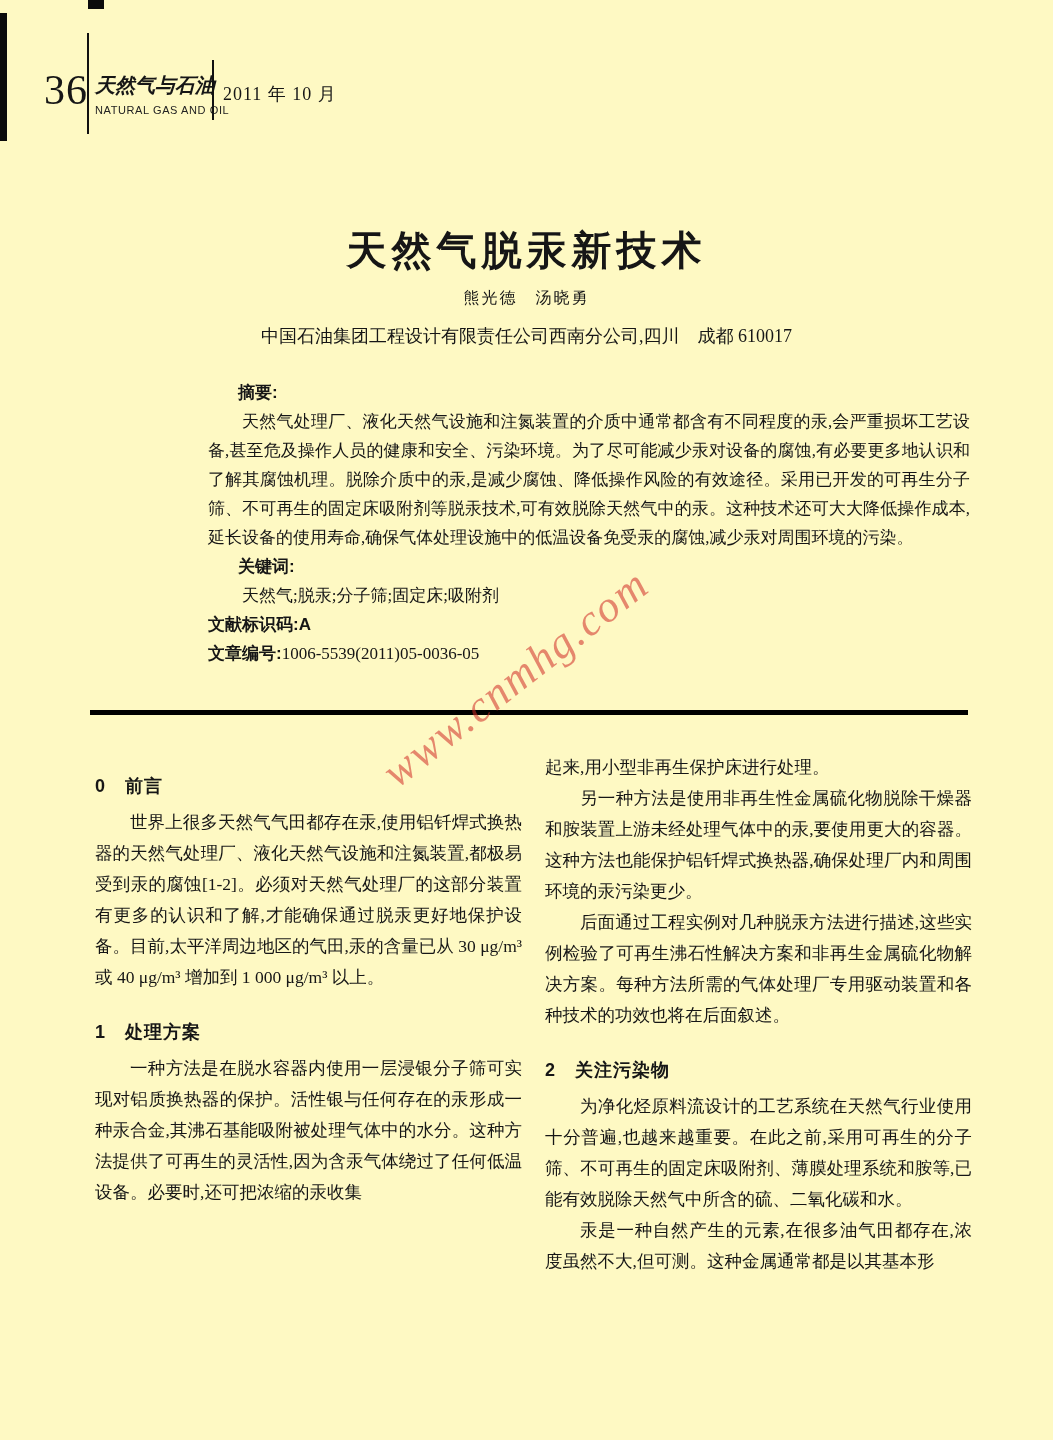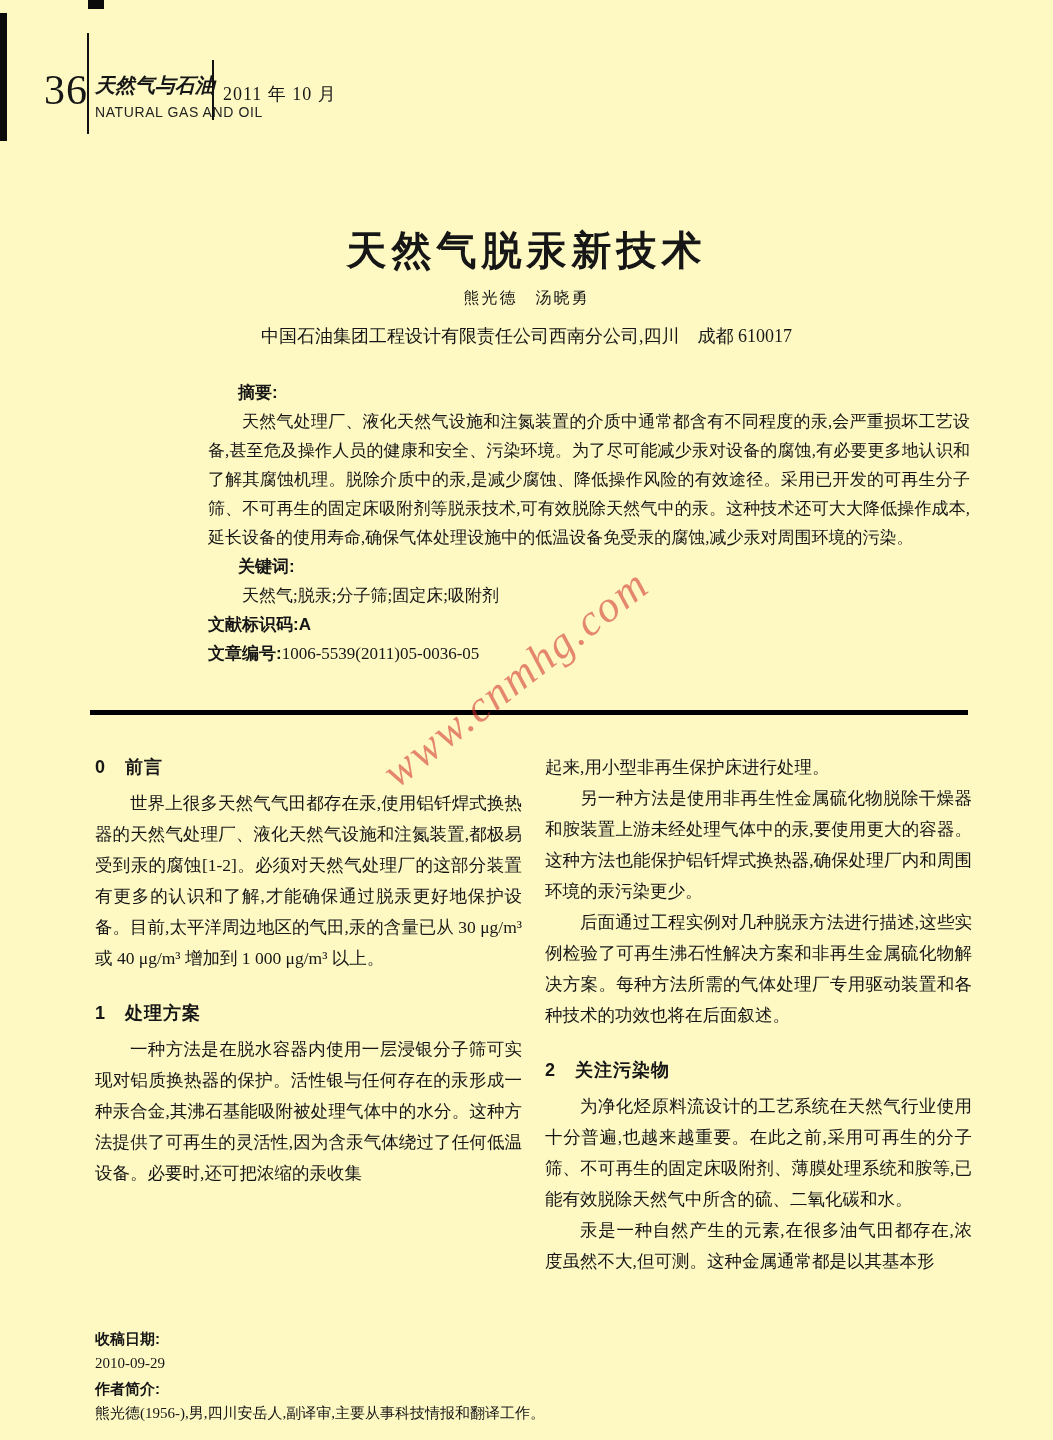--- a/index.html
+++ b/index.html
@@ -17,7 +17,7 @@
   .logo{position:absolute;left:95px;top:72px;width:118px;}
   .logo-cn{font-size:20px;font-weight:700;font-style:italic;white-space:nowrap;
            font-family:"Liberation Sans","DejaVu Sans",sans-serif;}
-  .logo-en{font-size:14px;letter-spacing:0.6px;margin-top:5px;white-space:nowrap;color:#222;
+  .logo-en{font-size:11px;letter-spacing:0.6px;margin-top:5px;white-space:nowrap;color:#222;
            font-family:"Liberation Sans","DejaVu Sans",sans-serif;}
   .issue-date{position:absolute;left:223px;top:82px;font-size:18px;letter-spacing:1px;}
 

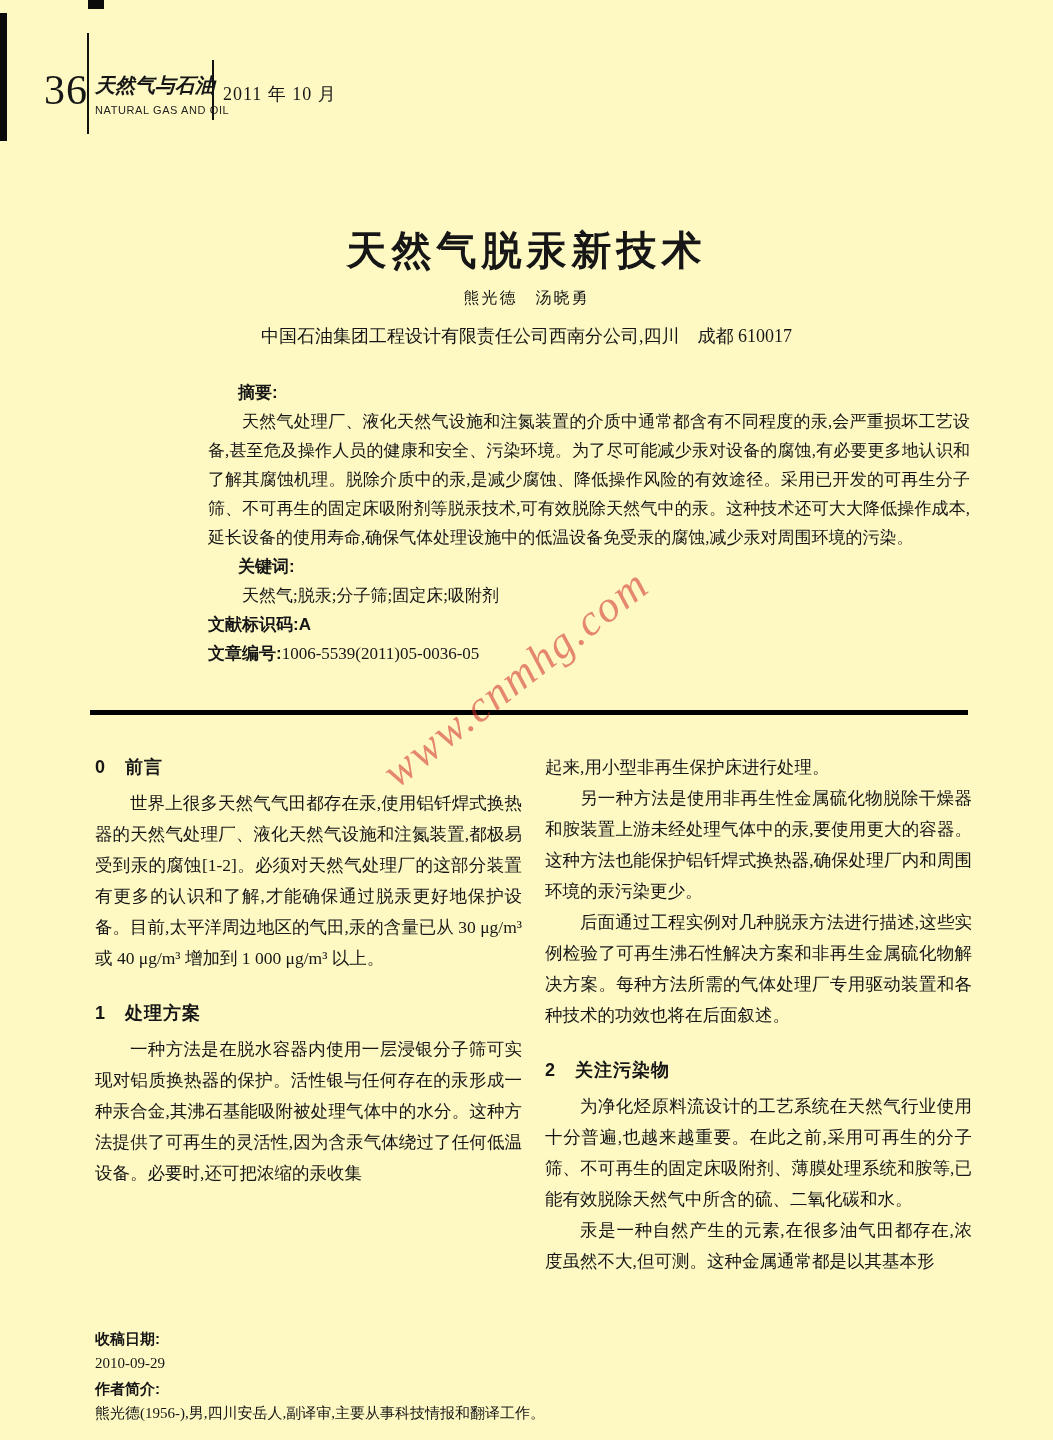--- a/index.html
+++ b/index.html
@@ -40,7 +40,7 @@
 
   
   .column{position:absolute;top:752px;width:427px;font-size:17.5px;line-height:31px;text-align:justify;}
-  .col-left{left:95px;}
+  .col-left{left:95px;margin-top:19px;}
   .col-right{left:545px;}
   .sec-heading{font-family:"Liberation Sans","DejaVu Sans",sans-serif;font-weight:700;font-size:18px;
                margin:0 0 5px 0;line-height:31px;letter-spacing:1px;}

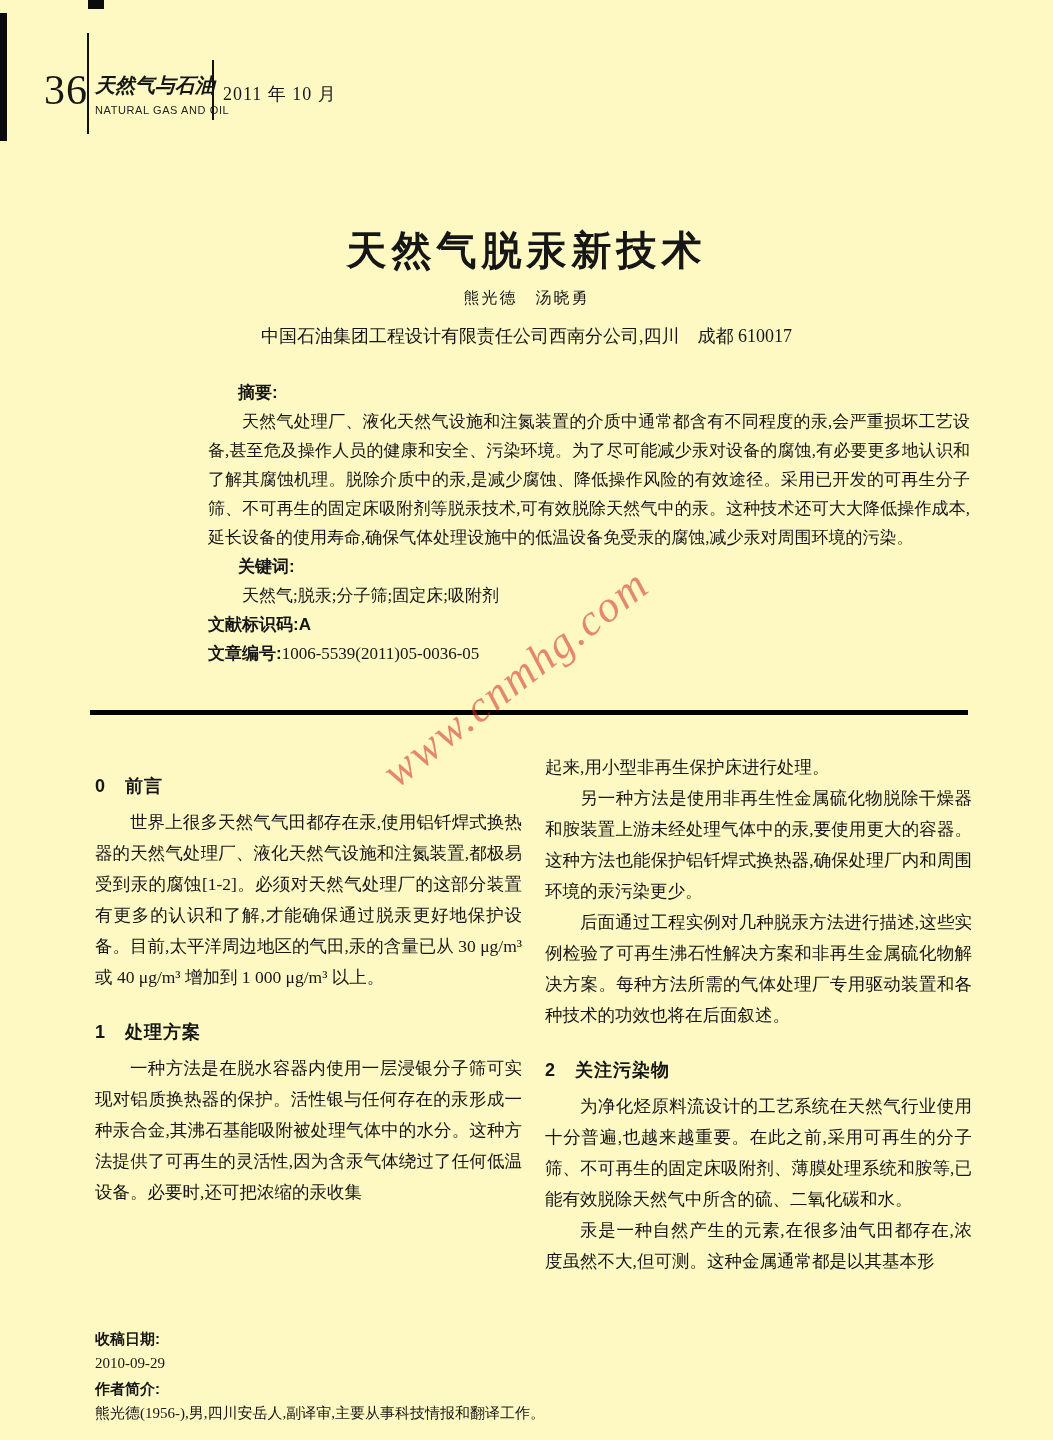--- a/index.html
+++ b/index.html
@@ -114,12 +114,6 @@
     <p class="body-p indent">汞是一种自然产生的元素,在很多油气田都存在,浓度虽然不大,但可测。这种金属通常都是以其基本形</p>
   </div>
 
-  <div class="footer">
-    <div class="f-label">收稿日期:</div>
-    <div>2010-09-29</div>
-    <div class="f-label">作者简介:</div>
-    <div>熊光德(1956-),男,四川安岳人,副译审,主要从事科技情报和翻译工作。</div>
-  </div>
 
 </div>
 

